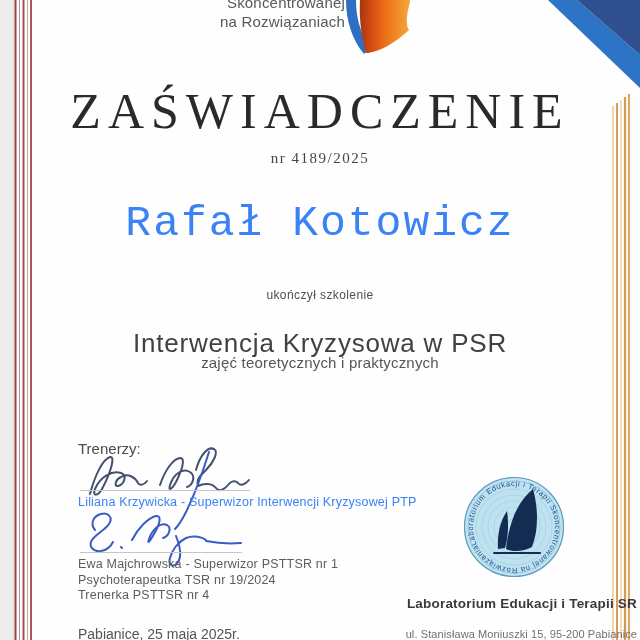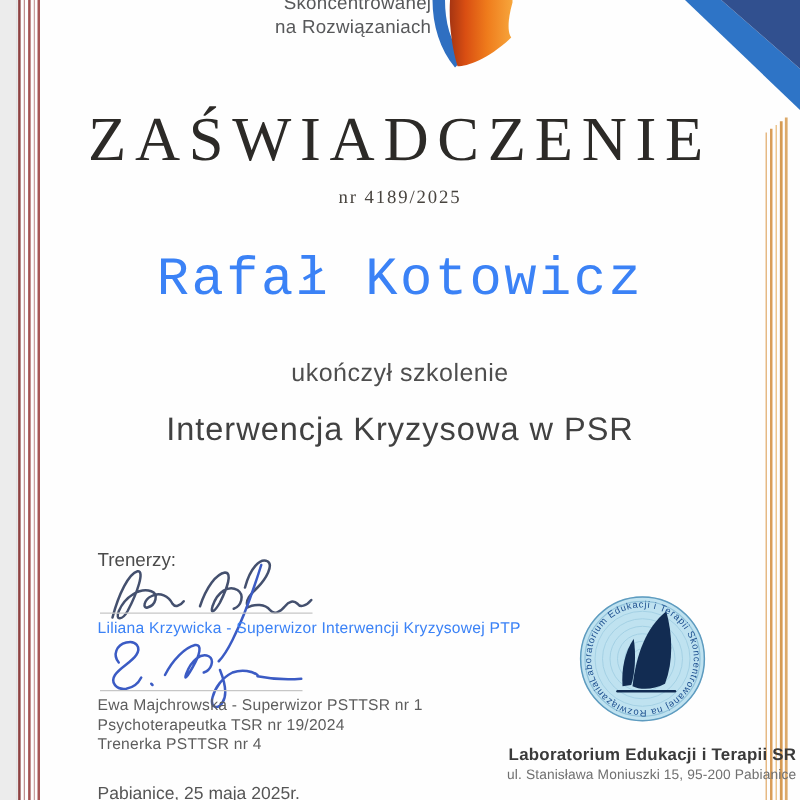--- a/index.html
+++ b/index.html
@@ -18,7 +18,7 @@
   #title{top:82px;font-family:"Liberation Serif",serif;font-weight:400;font-size:50px;letter-spacing:7px;color:#2c2a27;}
   #cert-number{top:150px;font-family:"Liberation Serif",serif;font-size:15px;letter-spacing:1.5px;color:#48443f;}
   #recipient{top:199px;font-family:Liberation Mono, monospace;font-size:43px;letter-spacing:2px;color:#3b82f6;}
-  #completion{top:288px;font-size:20px;color:#4e4e4e;letter-spacing:.4px;}
+  #completion{top:288px;font-size:12px;color:#4e4e4e;letter-spacing:.4px;}
   #course{top:308px;font-size:26px;color:#414141;letter-spacing:.8px;margin-top:20px;}
   #details{top:353px;font-size:15px;line-height:20px;color:#565656;letter-spacing:.2px;}
   

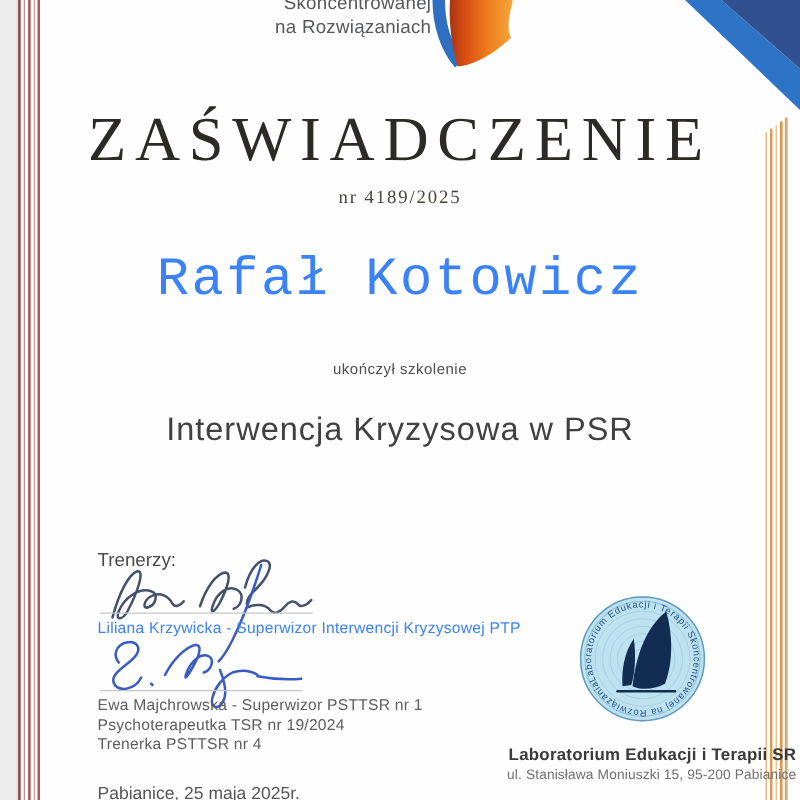--- a/index.html
+++ b/index.html
@@ -130,6 +130,7 @@
 <div class="abs centered" id="completion">ukończył szkolenie</div>
 <div class="abs centered" id="course">Interwencja Kryzysowa w PSR</div>
 <div class="abs centered" id="details">
+  <div>zajęć teoretycznych i praktycznych</div>
 </div>
 
 <div class="abs" id="trainers-label">Trenerzy:</div>

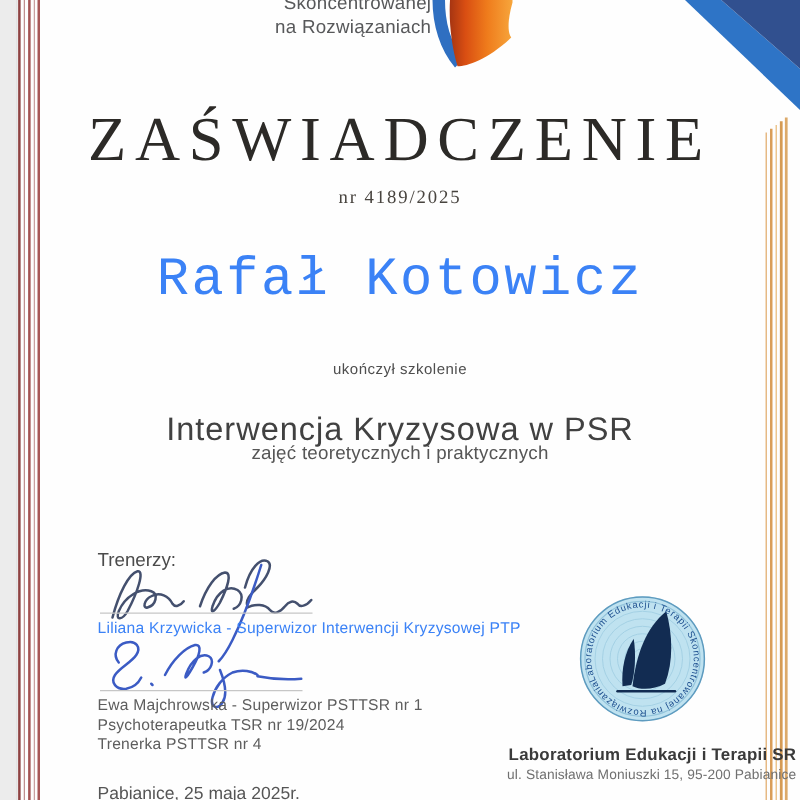--- a/index.html
+++ b/index.html
@@ -31,7 +31,7 @@
   
   #footer-org{left:327px;top:596px;width:310px;text-align:right;}
   #footer-org .org-name{font-size:13.5px;font-weight:bold;color:#3a3a3a;letter-spacing:.2px;}
-  #footer-org .org-address{font-size:11px;color:#707070;margin-top:3px;letter-spacing:.1px;}
+  #footer-org .org-address{font-size:11px;color:#707070;margin-top:17px;letter-spacing:.1px;}
   #place-date{left:78px;top:626px;font-size:14px;color:#555;}
   #decor{left:0;top:0;width:640px;height:640px;}
   .seal-text{font-family:"Liberation Sans",sans-serif;font-size:7.6px;letter-spacing:.6px;fill:#1d4f8f;}

